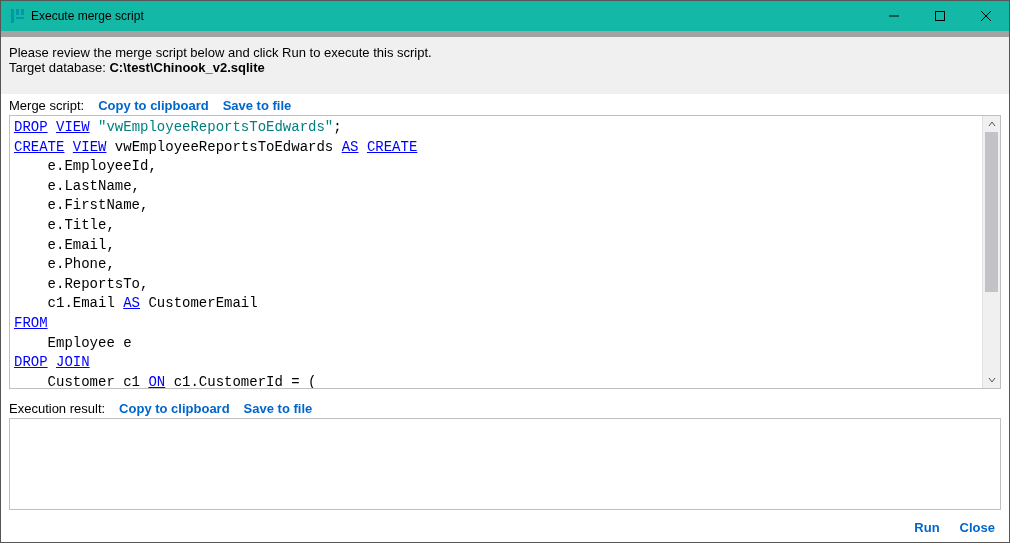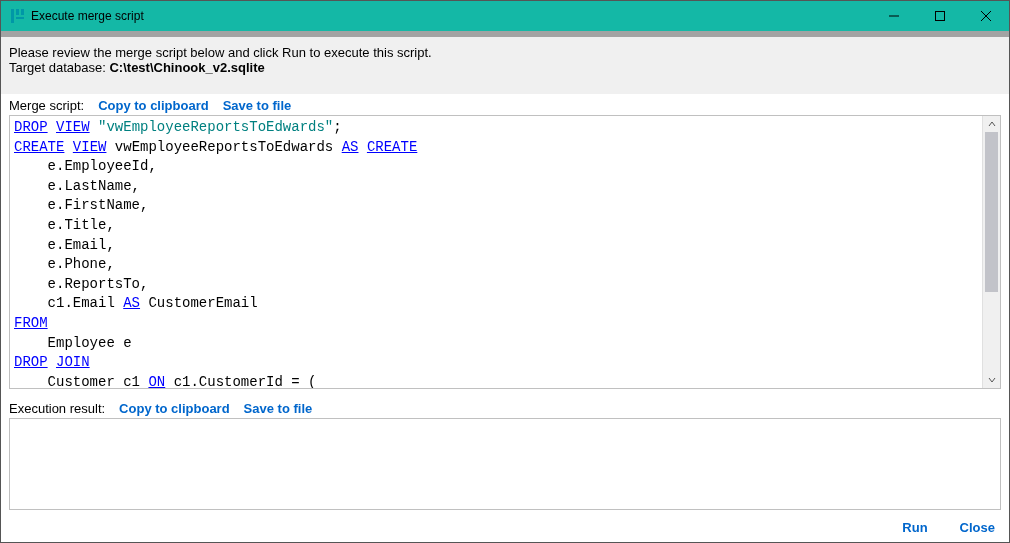--- a/index.html
+++ b/index.html
@@ -152,7 +152,6 @@
     color: #0066cc;
     font-weight: 600;
     font-size: 13px;
-    margin-left: 12px;
   }
 </style>
 </head>

